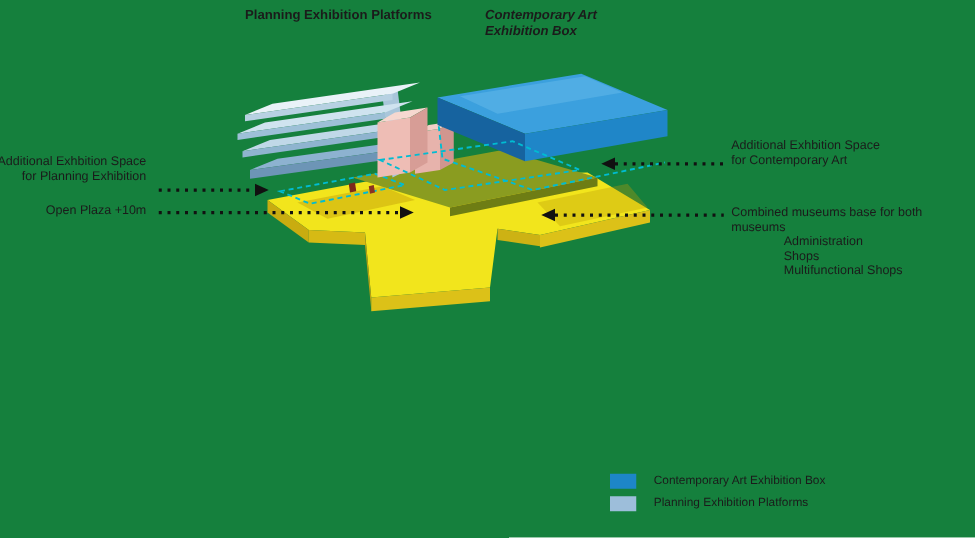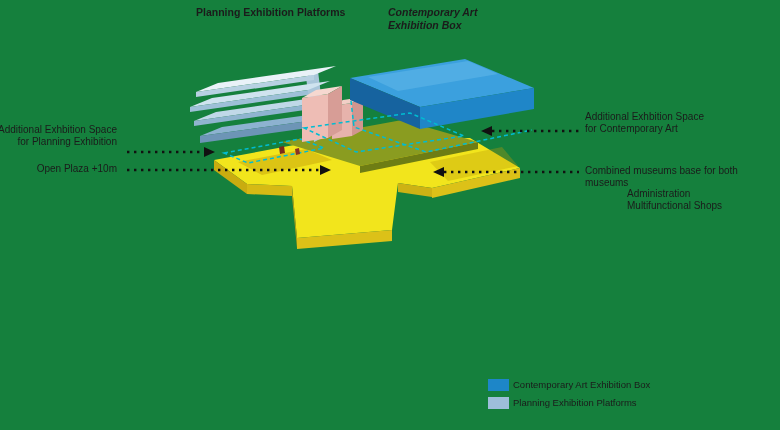--- a/index.html
+++ b/index.html
@@ -112,6 +112,7 @@
   <div class="lbl ann" style="left:585px; top:165px;">
     <div>Combined museums base for both museums</div>
     <div class="service-item">Administration</div>
+    <div class="service-item">Shops</div>
     <div class="service-item">Multifunctional Shops</div>
   </div>
 

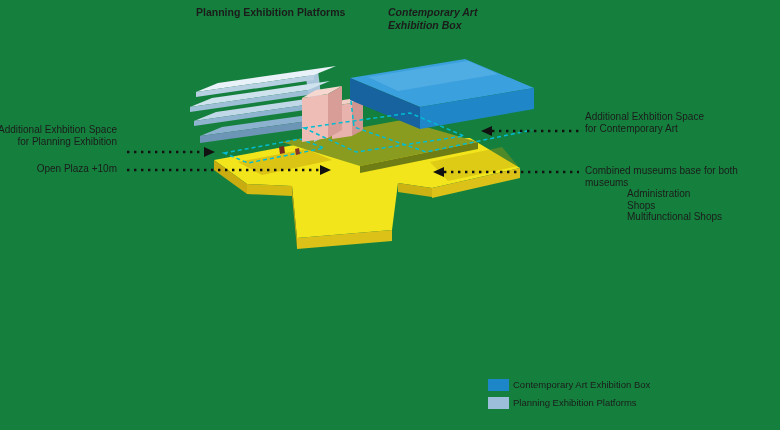--- a/index.html
+++ b/index.html
@@ -15,7 +15,7 @@
   .legend { position:absolute; left:488px; top:378px; }
   .legend-row { display:flex; align-items:center; height:13px; margin-bottom:5px; }
   .swatch { width:21px; height:12px; display:inline-block; flex:0 0 21px; }
-  .legend-label { margin-left:4px; font-size:9.5px; line-height:12px; color:#1b1b1b; white-space:nowrap; }
+  .legend-label { margin-left:14px; font-size:9.5px; line-height:12px; color:#1b1b1b; white-space:nowrap; }
 </style>
 </head>
 <body>

